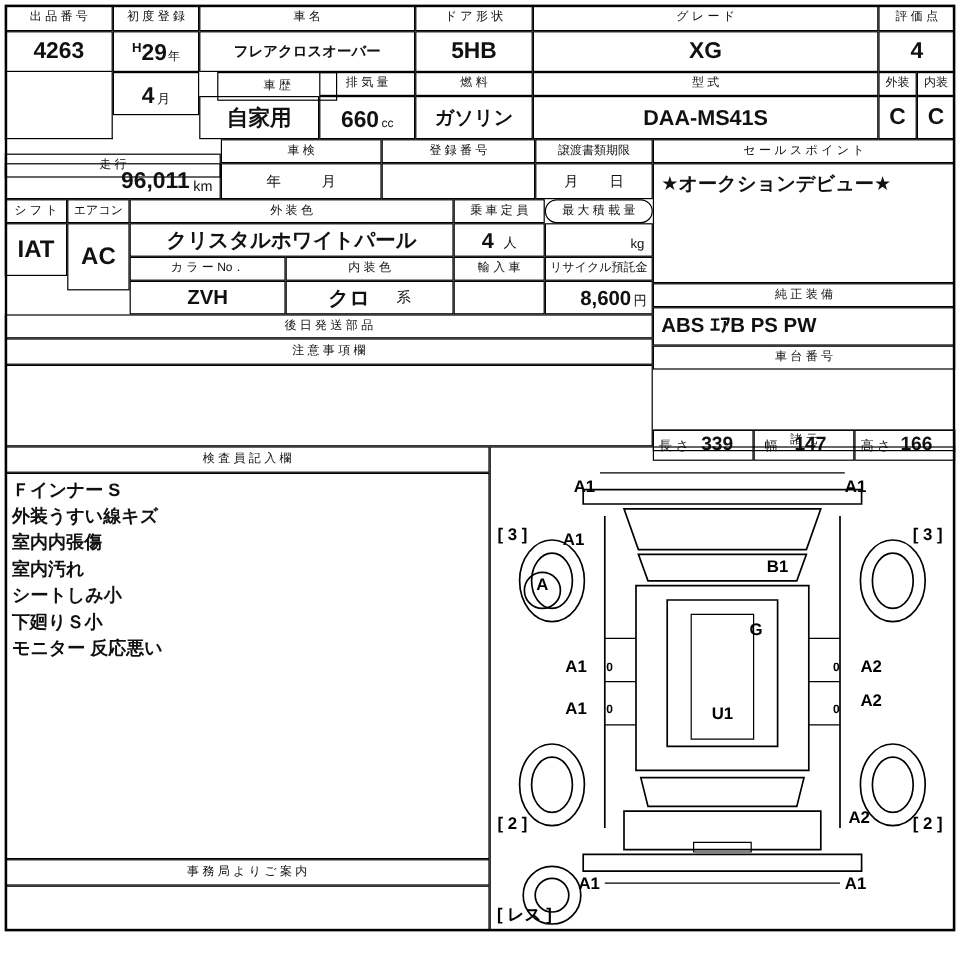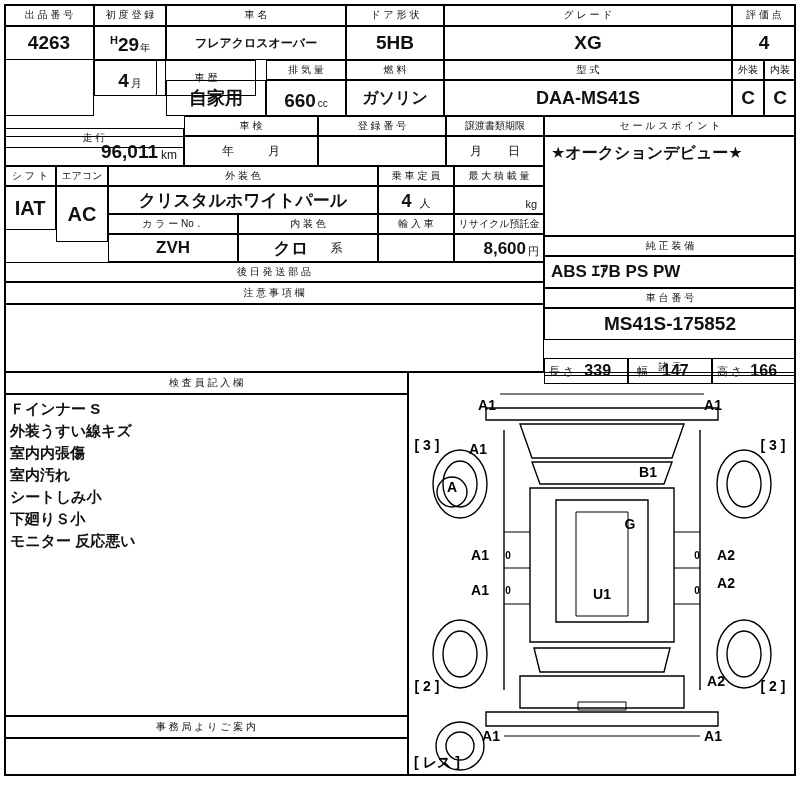--- a/index.html
+++ b/index.html
@@ -59,7 +59,7 @@
   <div class="bx lbl" style="left:732px;top:4px;width:64px;height:22px;">評 価 点</div>
   <div class="bx val" style="left:732px;top:26px;width:64px;height:34px;">4</div>
 
-  <div class="bx lbl" style="left:156px;top:60px;width:100px;height:36px;">車 歴</div>
+  <div class="bx lbl" style="left:181px;top:60px;width:100px;height:24px;">車 歴</div>
   <div class="bx lbl" style="left:266px;top:60px;width:80px;height:20px;">排 気 量</div>
   <div class="bx lbl" style="left:346px;top:60px;width:98px;height:20px;">燃 料</div>
   <div class="bx lbl" style="left:444px;top:60px;width:288px;height:20px;">型 式</div>

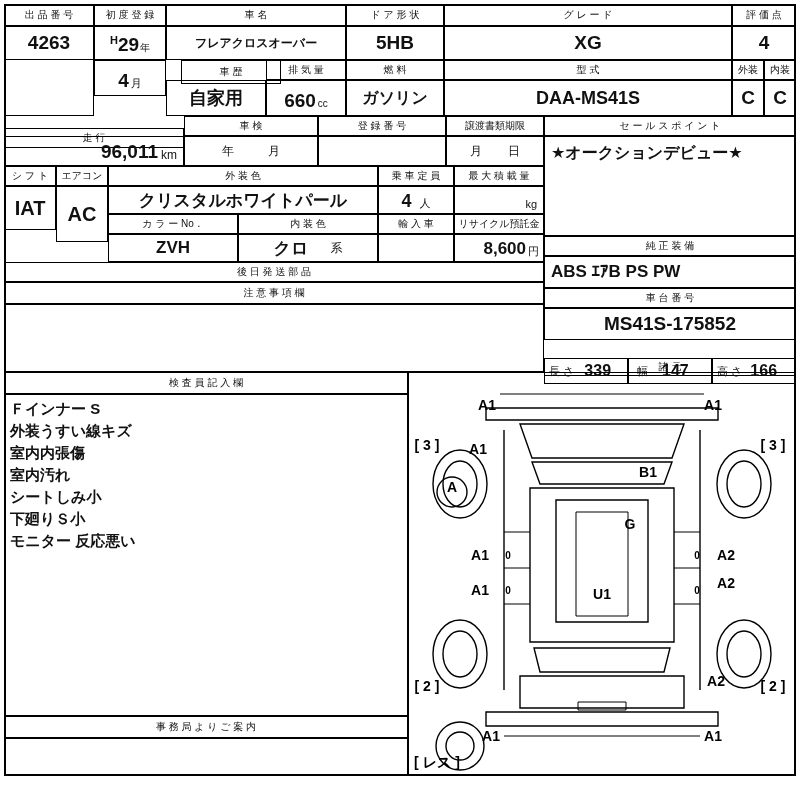--- a/index.html
+++ b/index.html
@@ -117,7 +117,7 @@
   <div class="bx lbl" style="left:56px;top:166px;width:52px;height:20px;font-size:10px;">エアコン</div>
   <div class="bx lbl" style="left:108px;top:166px;width:270px;height:20px;">外 装 色</div>
   <div class="bx lbl" style="left:378px;top:166px;width:76px;height:20px;font-size:10px;">乗 車 定 員</div>
-  <div class="bx lbl" style="left:454px;top:166px;width:90px;height:20px;font-size:10px;">最 大 積 載 量</div>
+  <div class="bx lbl" style="left:454px;top:166px;width:90px;height:20px;font-size:10px;border-radius:10px;">最 大 積 載 量</div>
 
   <div class="bx val" style="left:4px;top:186px;width:52px;height:44px;font-size:20px;">IAT</div>
   <div class="bx val" style="left:56px;top:186px;width:52px;height:56px;font-size:20px;">AC</div>

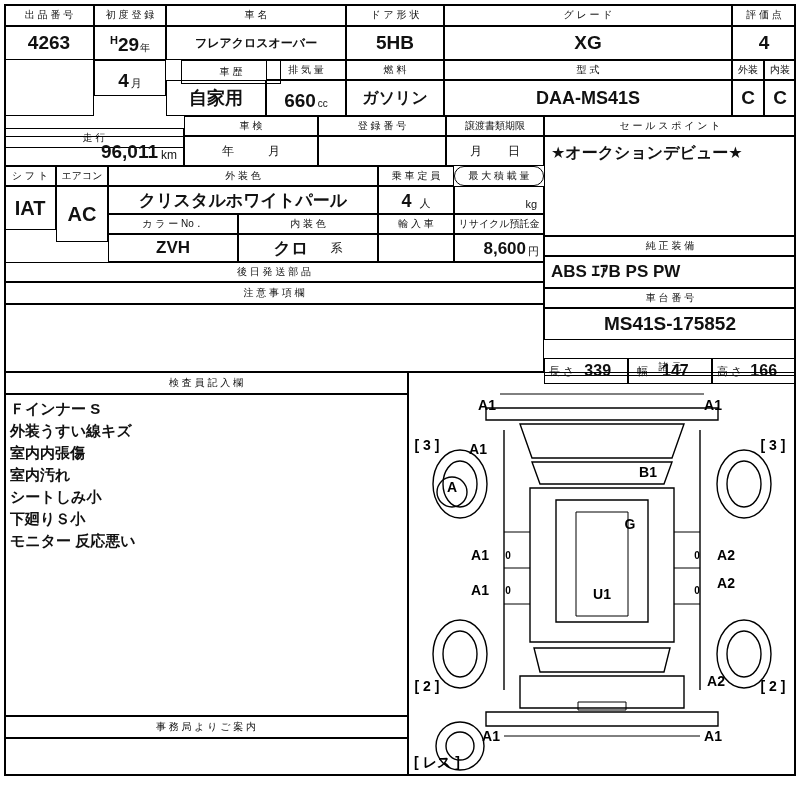--- a/index.html
+++ b/index.html
@@ -188,7 +188,6 @@
   </div>
 
   <div class="bx lbl" style="left:544px;top:288px;width:252px;height:20px;">車 台 番 号</div>
-  <div class="bx val" style="left:544px;top:308px;width:252px;height:32px;font-size:19px;">MS41S-175852</div>
 
   <div class="bx lbl" style="left:544px;top:340px;width:252px;height:18px;font-size:10px;margin-top:18px;">諸 元</div>
 

